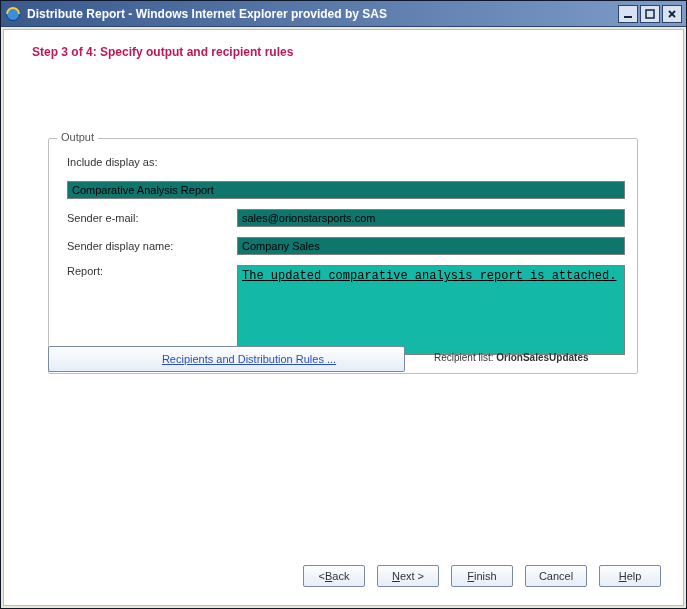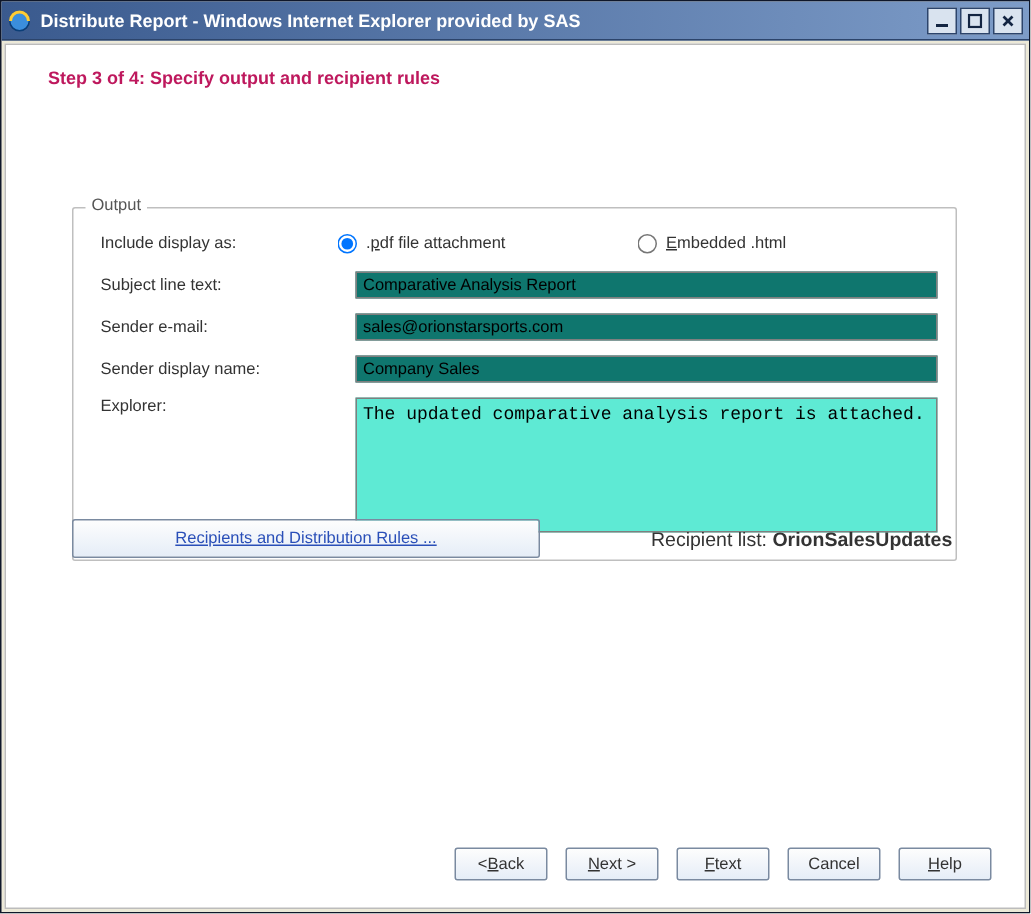--- a/index.html
+++ b/index.html
@@ -254,16 +254,6 @@
 
       <div class="row row-include">
         <div class="lbl">Include display as:</div>
-        <div class="radio-group">
-          <label class="radio-opt">
-            <input type="radio" name="fmt" checked="" style="">
-            <span><span>.</span><span class="underline">p</span><span>df file attachment</span></span>
-          </label>
-          <label class="radio-opt">
-            <input type="radio" name="fmt" style="">
-            <span><span></span><span class="underline">E</span><span>mbedded .html</span></span>
-          </label>
-        </div>
       </div>
 
       <div class="row row-subject">

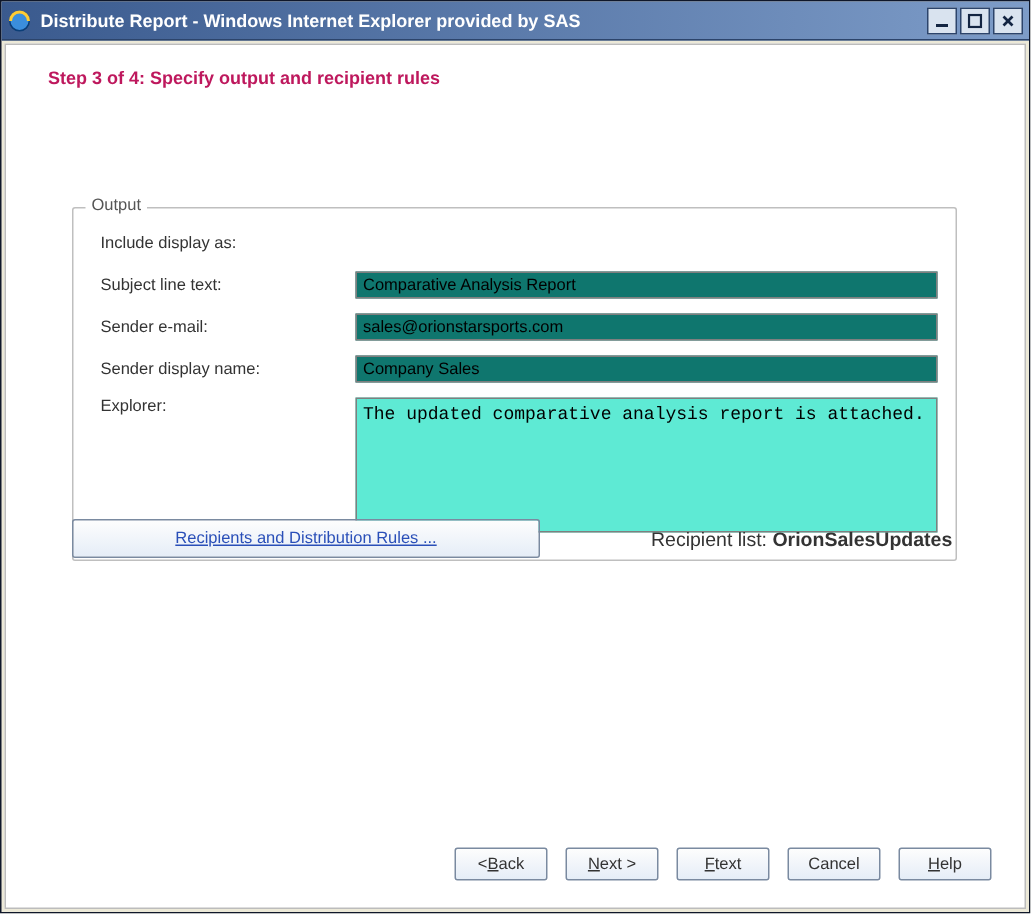--- a/index.html
+++ b/index.html
@@ -257,7 +257,6 @@
       </div>
 
       <div class="row row-subject">
-        <div class="lbl">Subject line text:</div>
         <input class="textinput" type="text" value="Comparative Analysis Report" style="">
       </div>
 

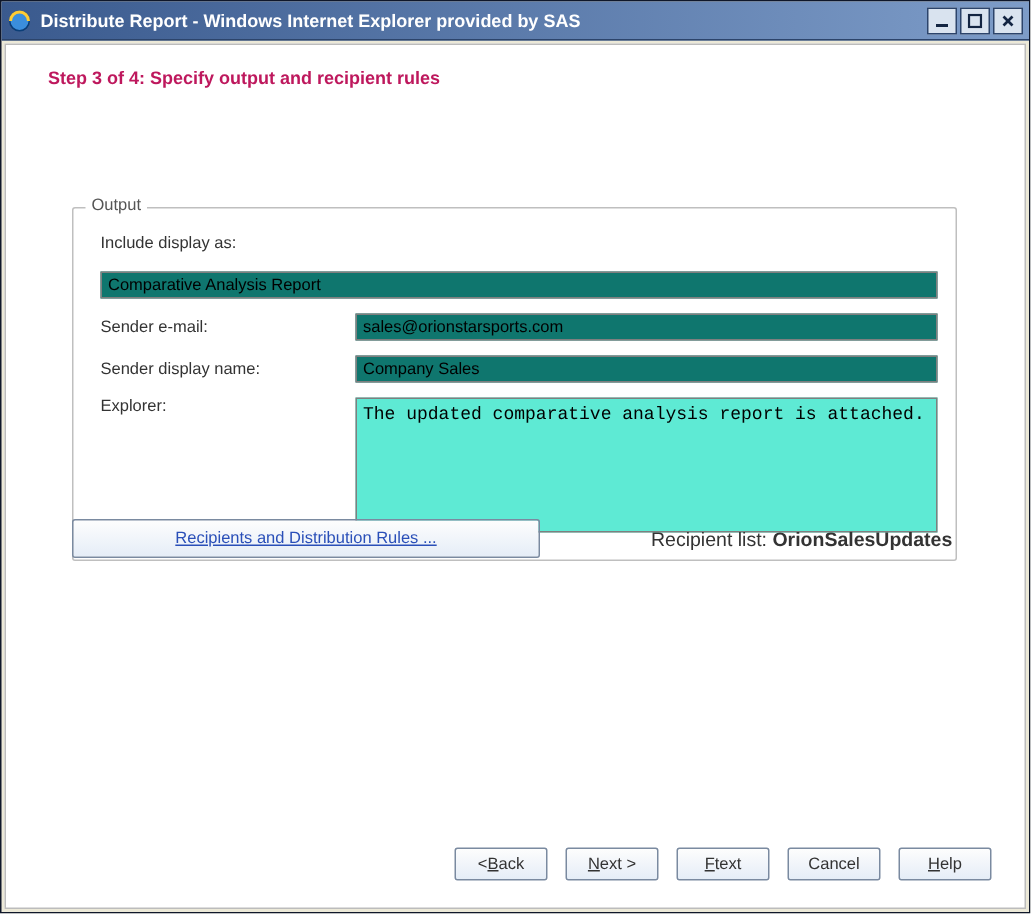--- a/index.html
+++ b/index.html
@@ -271,7 +271,7 @@
       </div>
 
       <div class="row row-message">
-        <div class="lbl">Explorer:</div>
+        <div class="lbl">Report:</div>
         <textarea class="textarea" style="">The updated comparative analysis report is attached.</textarea>
       </div>
     </div>

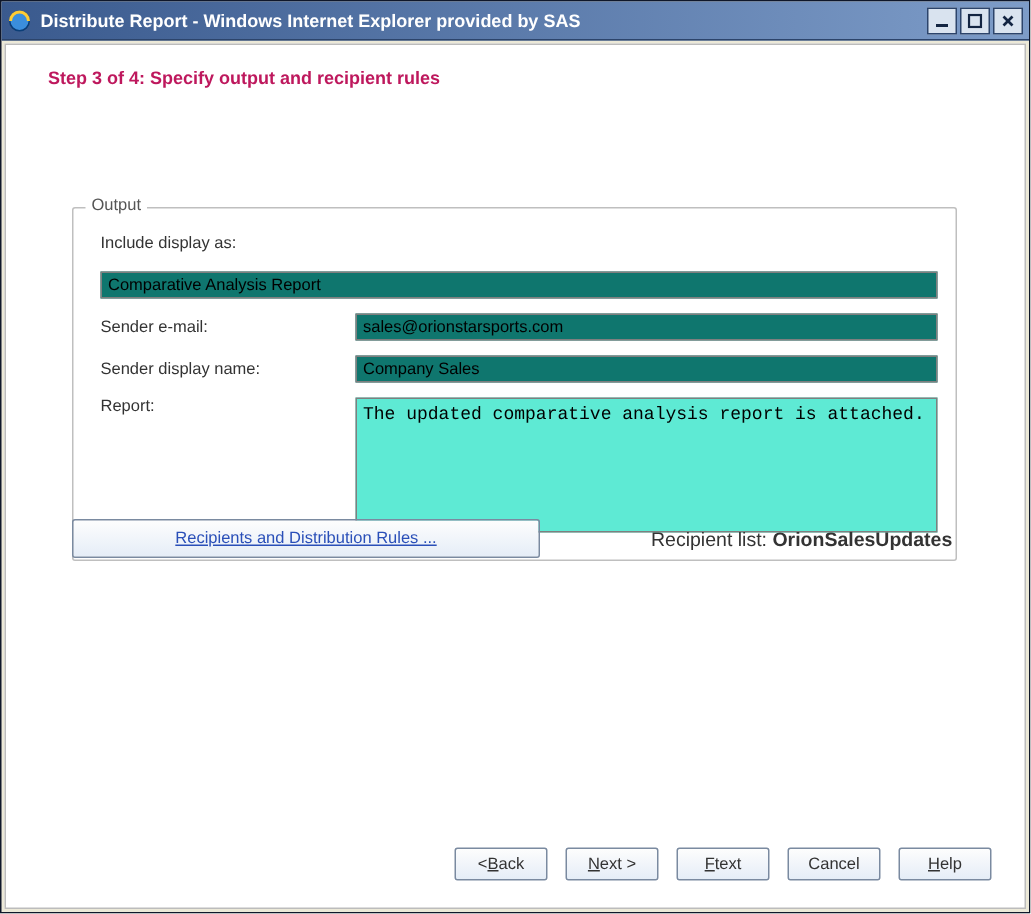--- a/index.html
+++ b/index.html
@@ -151,13 +151,14 @@
     flex: 1;
     height: 90px;
     border: 1px solid #7f7f7f;
-    background: #5eead4;
+    background: #14b8a6;
     font-family: "Courier New", monospace;
     font-size: 12px;
     padding: 3px 4px;
     box-sizing: border-box;
     resize: none;
     overflow: auto;
+    text-decoration: underline;
   }
   
   .recipients-btn {

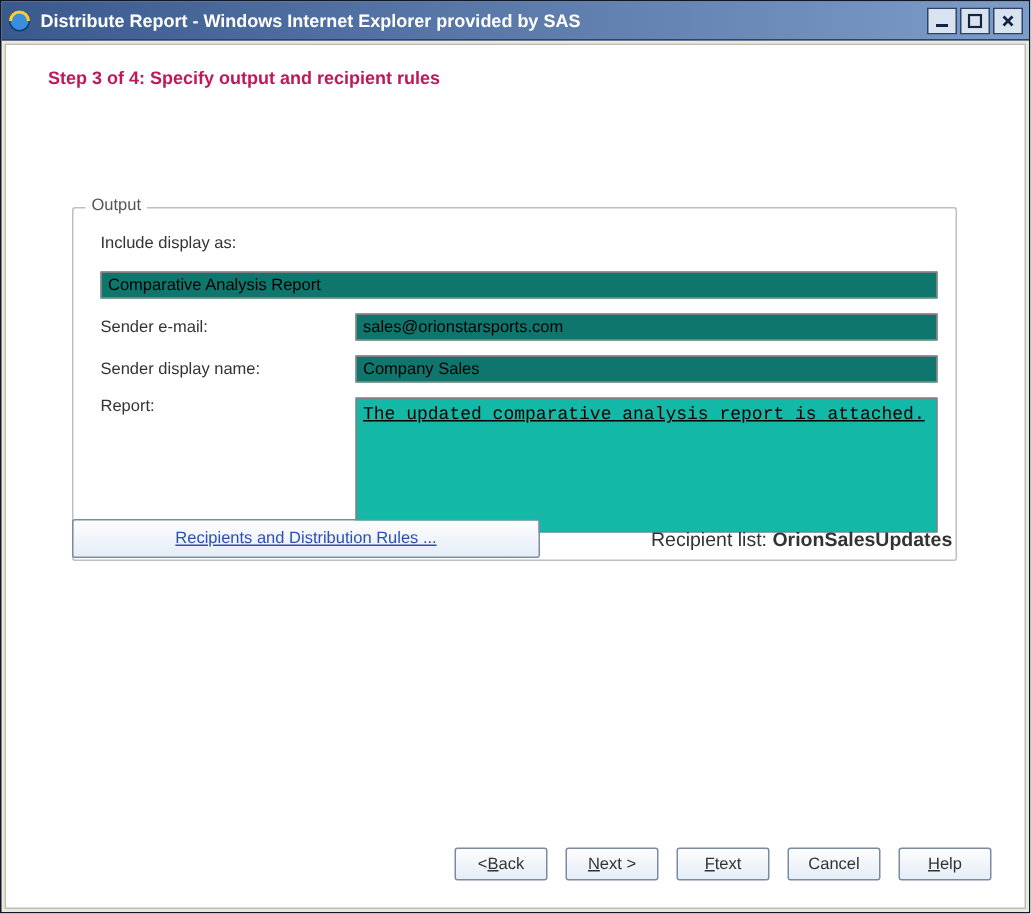--- a/index.html
+++ b/index.html
@@ -177,6 +177,7 @@
     justify-content: center;
     cursor: default;
     border-radius: 2px;
+    padding-left: 45px;
   }
   .recipient-list {
     position: absolute;

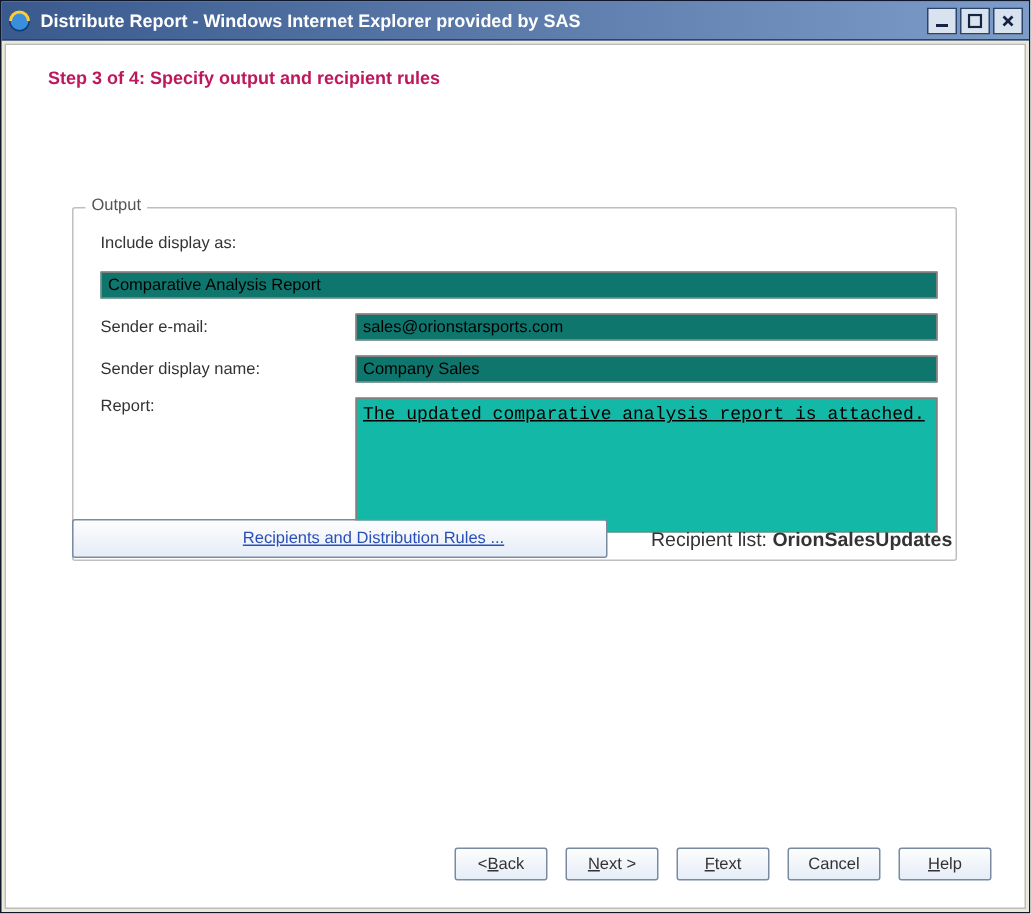--- a/index.html
+++ b/index.html
@@ -183,7 +183,7 @@
     position: absolute;
     top: 322px;
     left: 430px;
-    font-size: 13px;
+    font-size: 10px;
     color: #333;
   }
   .recipient-list .rlabel { }

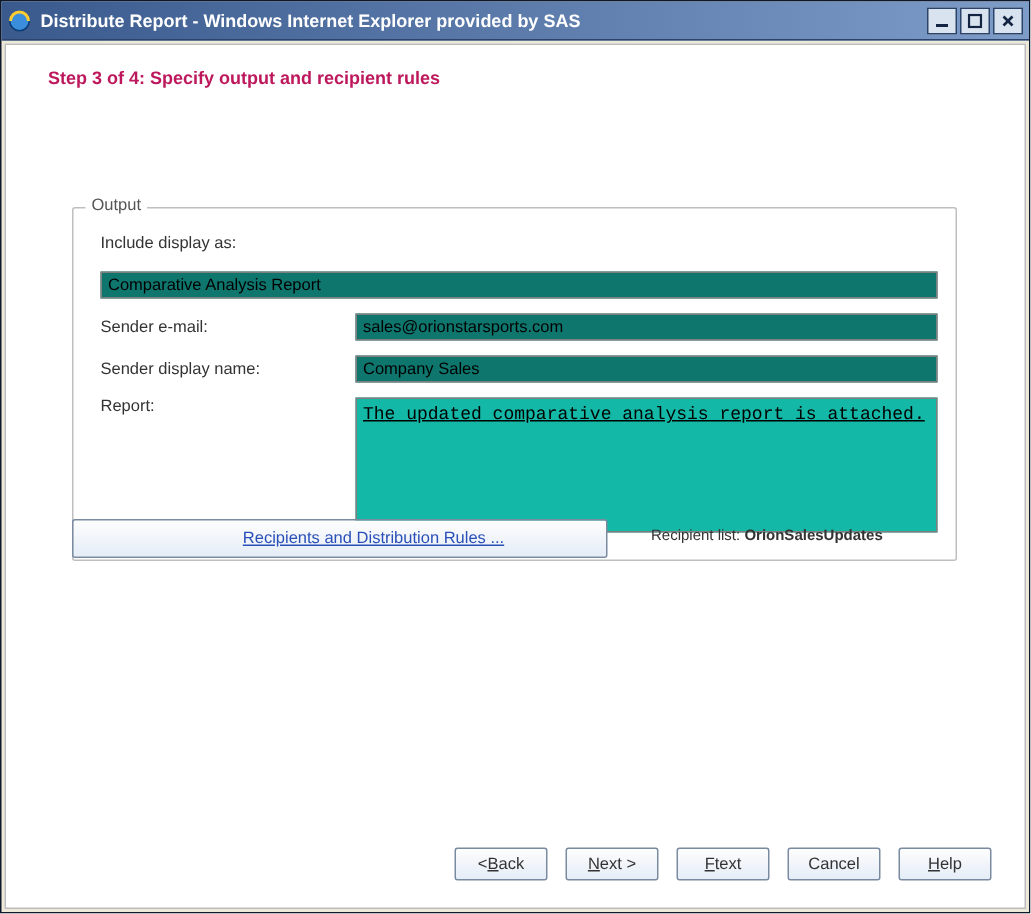--- a/index.html
+++ b/index.html
@@ -300,7 +300,7 @@
       <div class="btn">
         <span></span>
           <span class="ul">F</span>
-          <span>text</span>
+          <span>inish</span>
       </div>
       <div class="btn">
         <span>Cancel</span>

